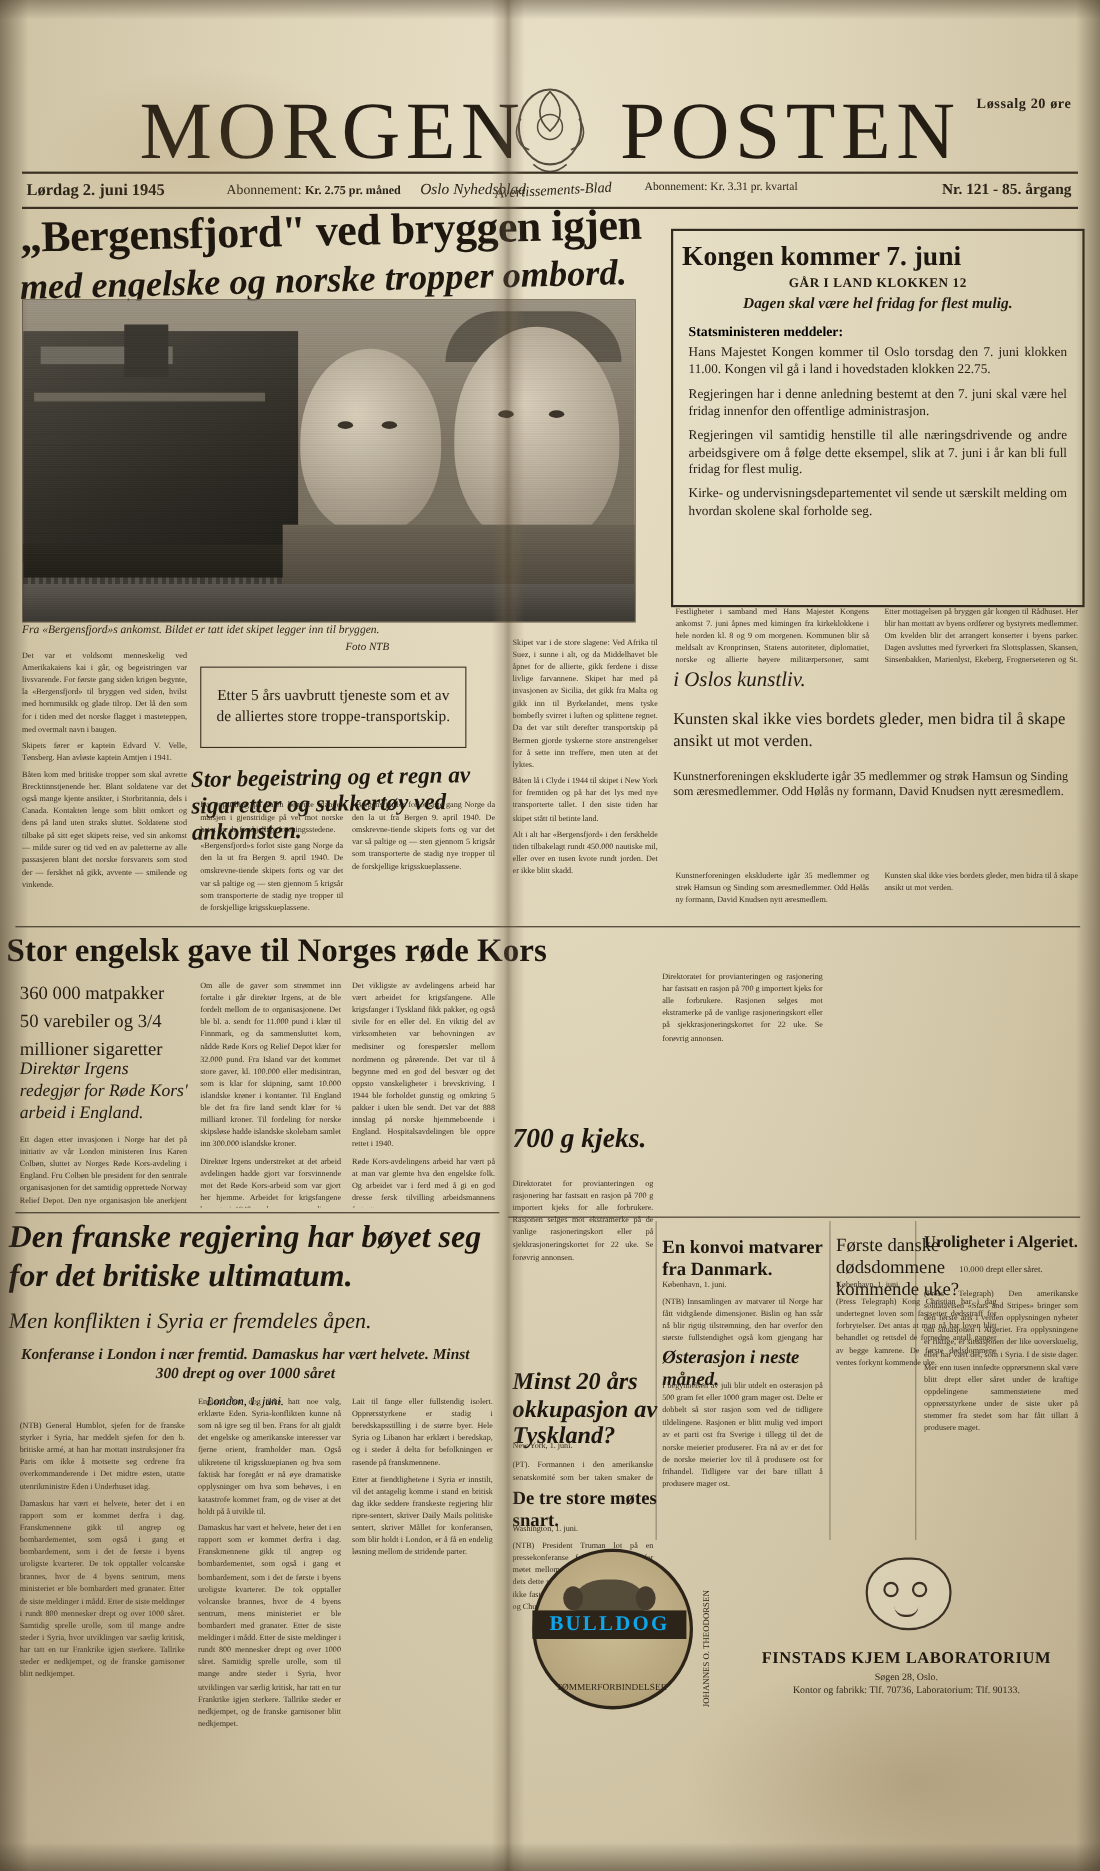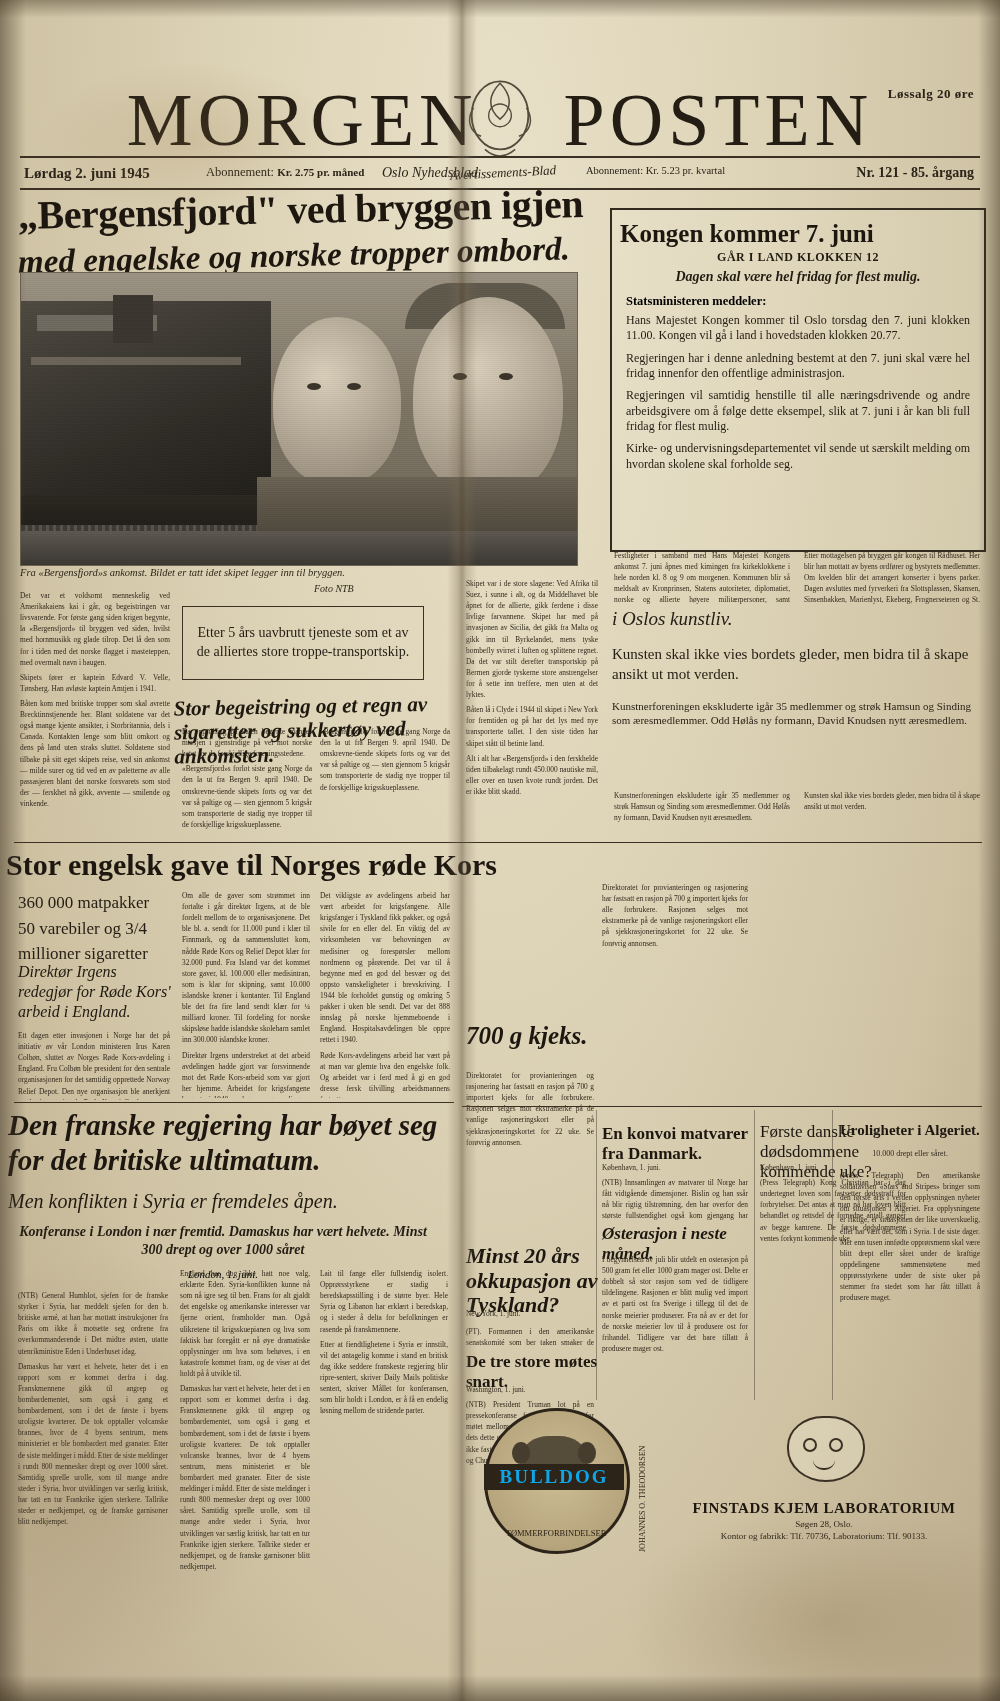--- a/index.html
+++ b/index.html
@@ -193,7 +193,7 @@
       </div>
       <div class="mm-oslo">Oslo Nyhedsblad</div>
       <div class="mm-ann">Avertissements-Blad</div>
-      <div class="mm-sub2">Abonnement: Kr. 5.23 pr. kvartal</div>
+      <div class="mm-sub2">Abonnement: Kr. 3.31 pr. kvartal</div>
       <div class="mm-nr">Nr. 121 - 85. årgang</div>
     </div>
 

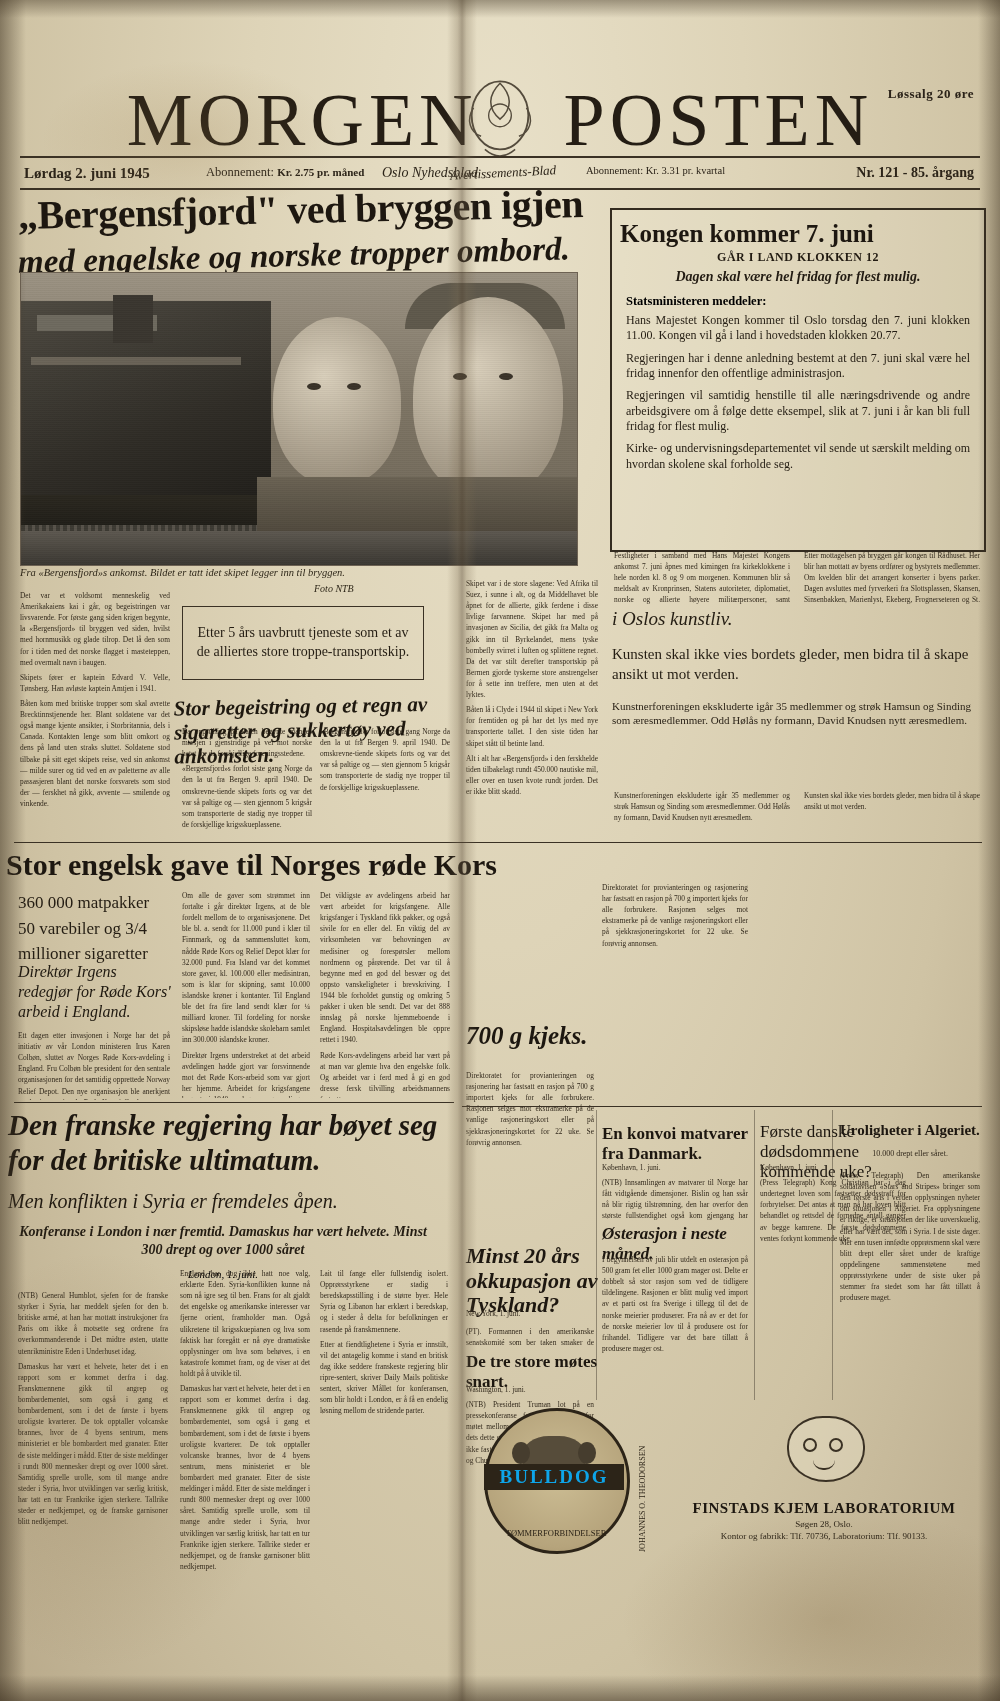--- a/index.html
+++ b/index.html
@@ -252,7 +252,7 @@
       <h3>GÅR I LAND KLOKKEN 12</h3>
       <h4>Dagen skal være hel fridag for flest mulig.</h4>
       <div class="lead">Statsministeren meddeler:</div>
-      <p>Hans Majestet Kongen kommer til Oslo torsdag den 7. juni klokken 11.00. Kongen vil gå i land i hovedstaden klokken 20.77.</p>
+      <p>Hans Majestet Kongen kommer til Oslo torsdag den 7. juni klokken 11.00. Kongen vil gå i land i hovedstaden klokken 22.75.</p>
       <p>Regjeringen har i denne anledning bestemt at den 7. juni skal være hel fridag innenfor den offentlige administrasjon.</p>
       <p>Regjeringen vil samtidig henstille til alle næringsdrivende og andre arbeidsgivere om å følge dette eksempel, slik at 7. juni i år kan bli full fridag for flest mulig.</p>
       <p>Kirke- og undervisningsdepartementet vil sende ut særskilt melding om hvordan skolene skal forholde seg.</p>

